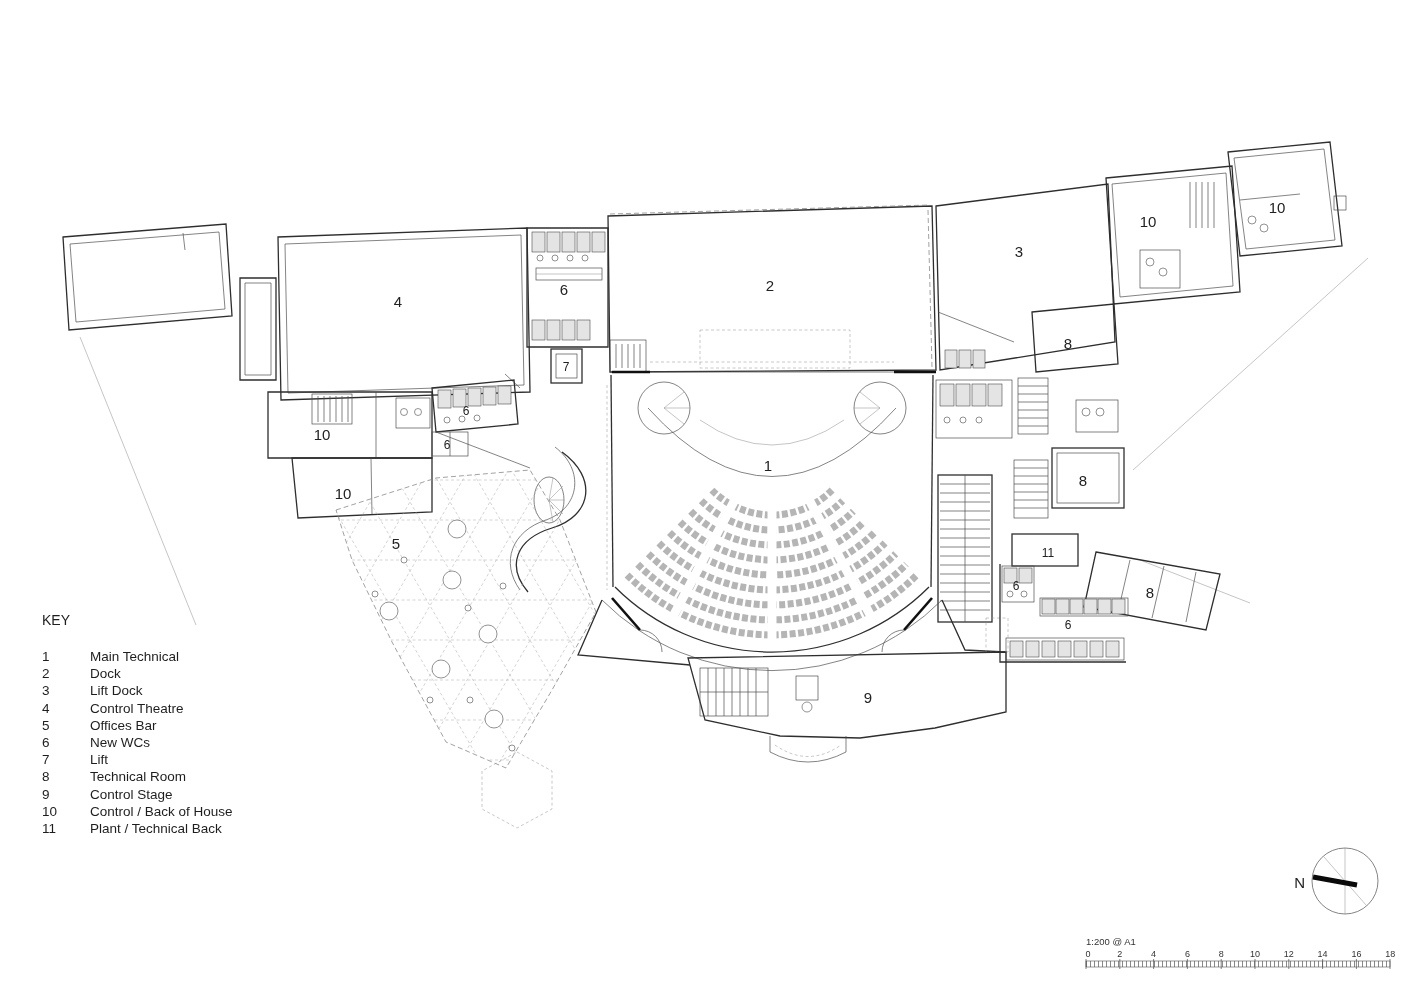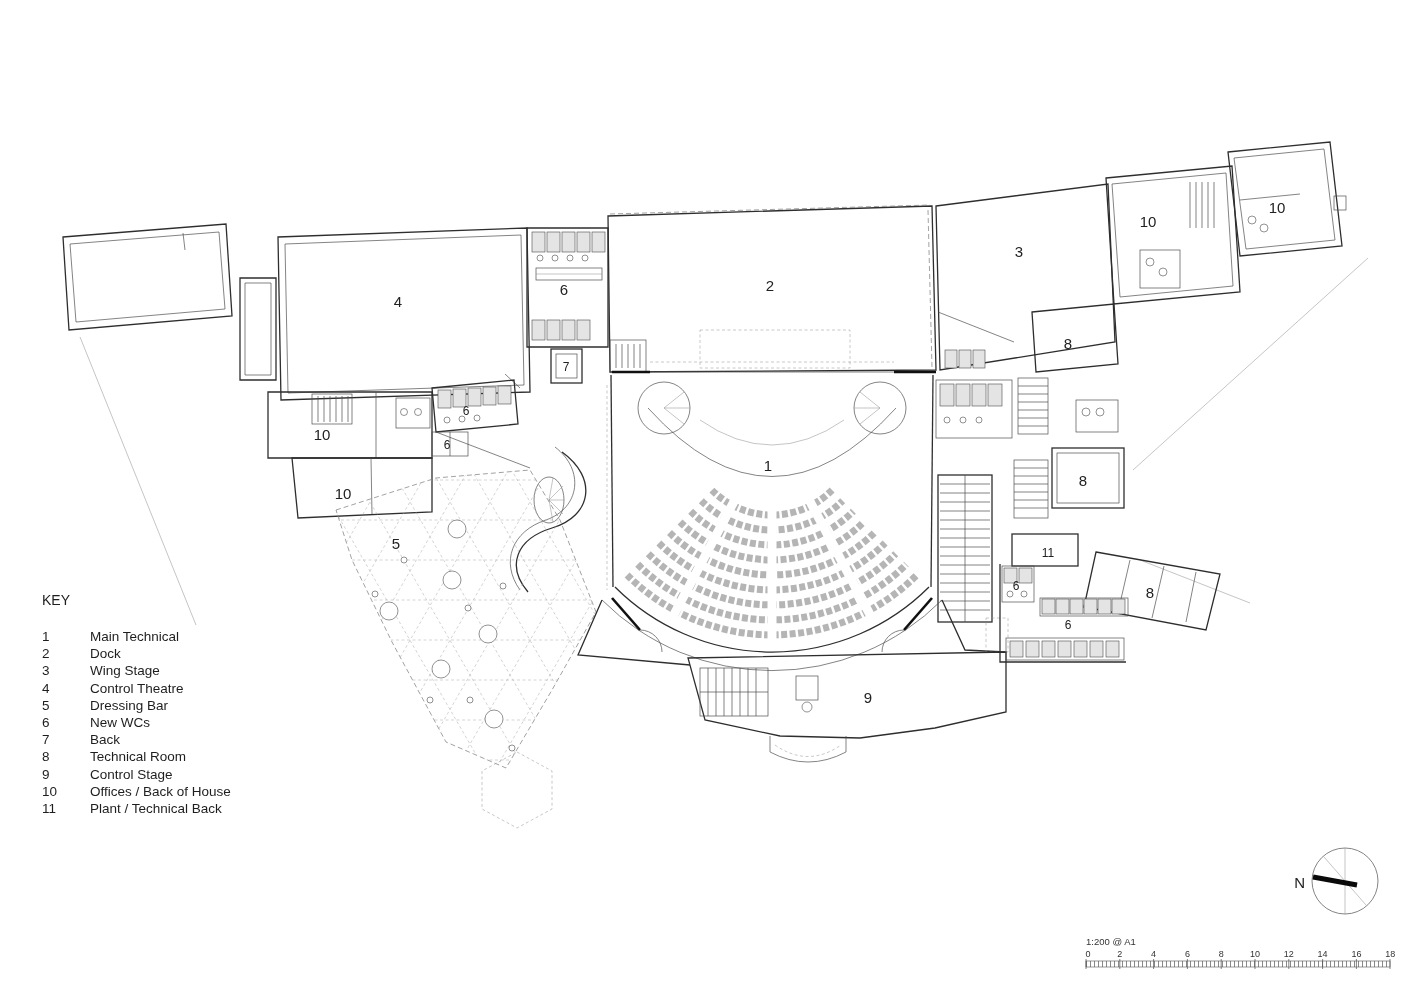--- a/index.html
+++ b/index.html
@@ -25,7 +25,7 @@
   .northlabel{font:15px "Liberation Sans",sans-serif;fill:#222;text-anchor:end;}
   
   #key{position:absolute;left:42px;top:592px;width:280px;}
-  #key .key-title{font-size:14px;margin-bottom:20px;}
+  #key .key-title{font-size:14px;margin-bottom:20px;margin-top:20px;}
   #key .key-row{display:flex;font-size:13.5px;line-height:17.2px;}
   #key .key-num{width:48px;flex:0 0 48px;}
   #key .key-label{flex:1;}

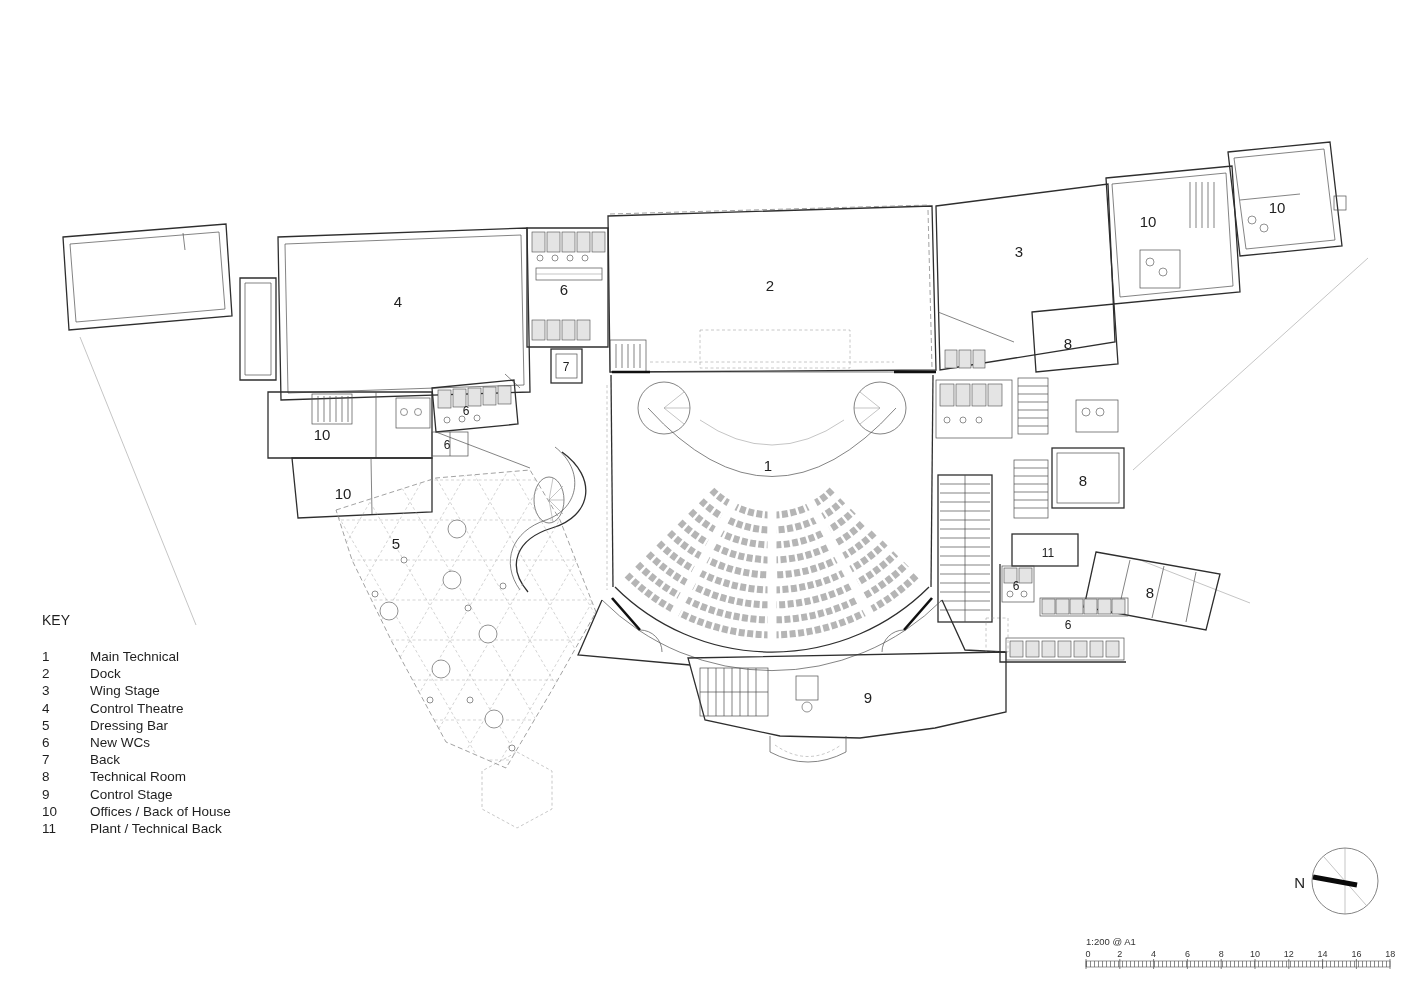--- a/index.html
+++ b/index.html
@@ -437,7 +437,7 @@
     </div>
     <div class="key-row">
       <span class="key-num">3</span>
-      <span class="key-label">Wing Stage</span>
+      <span class="key-label">Lift Dock</span>
     </div>
     <div class="key-row">
       <span class="key-num">4</span>

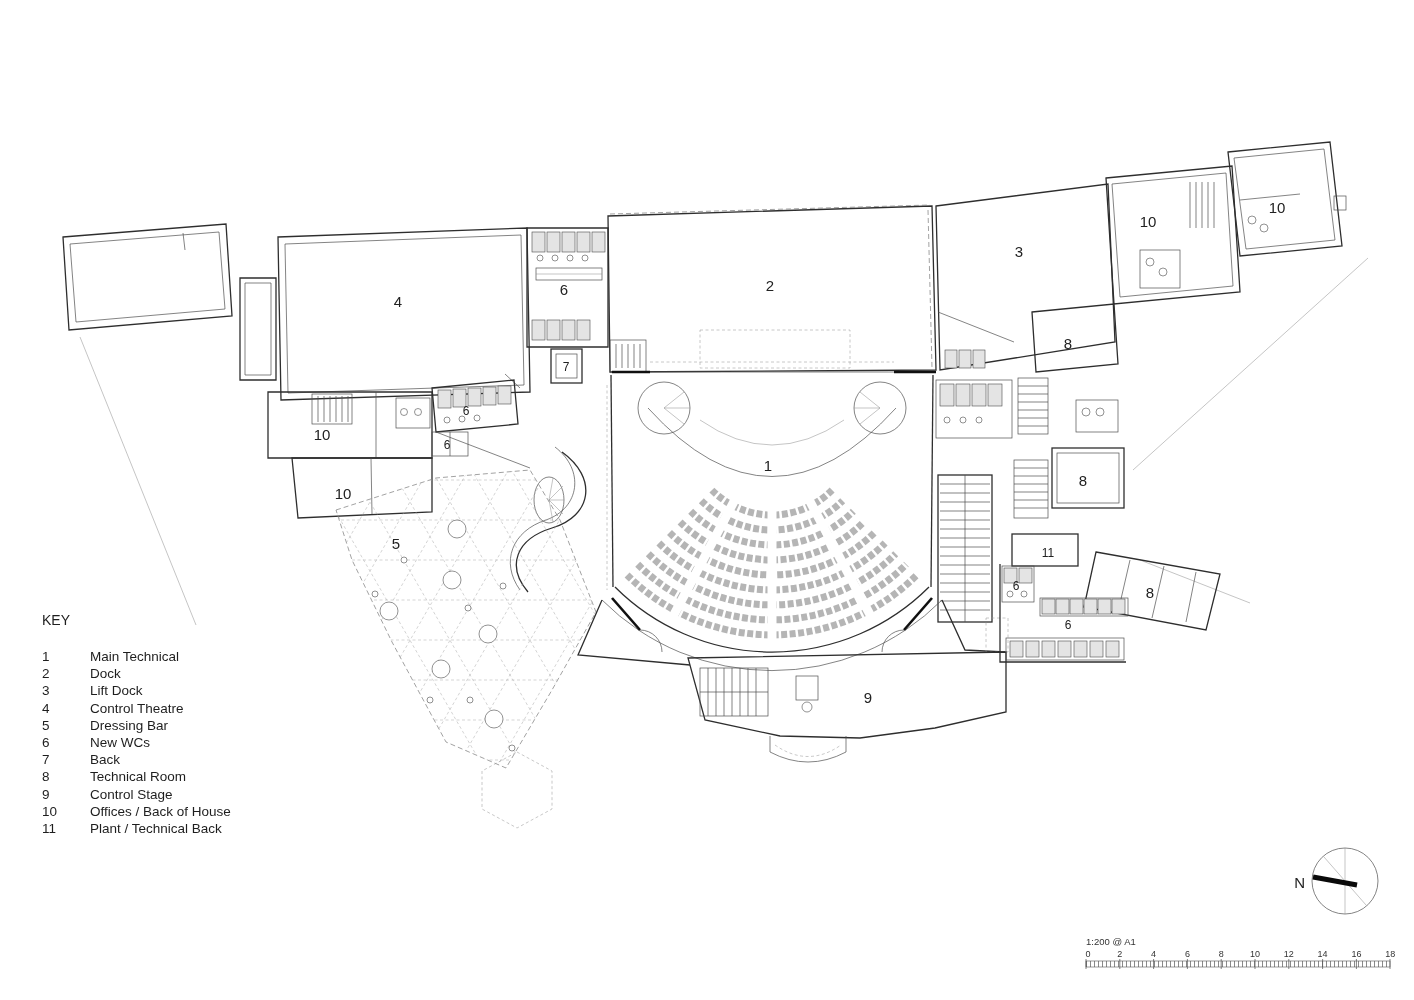--- a/index.html
+++ b/index.html
@@ -445,7 +445,7 @@
     </div>
     <div class="key-row">
       <span class="key-num">5</span>
-      <span class="key-label">Dressing Bar</span>
+      <span class="key-label">Offices Bar</span>
     </div>
     <div class="key-row">
       <span class="key-num">6</span>

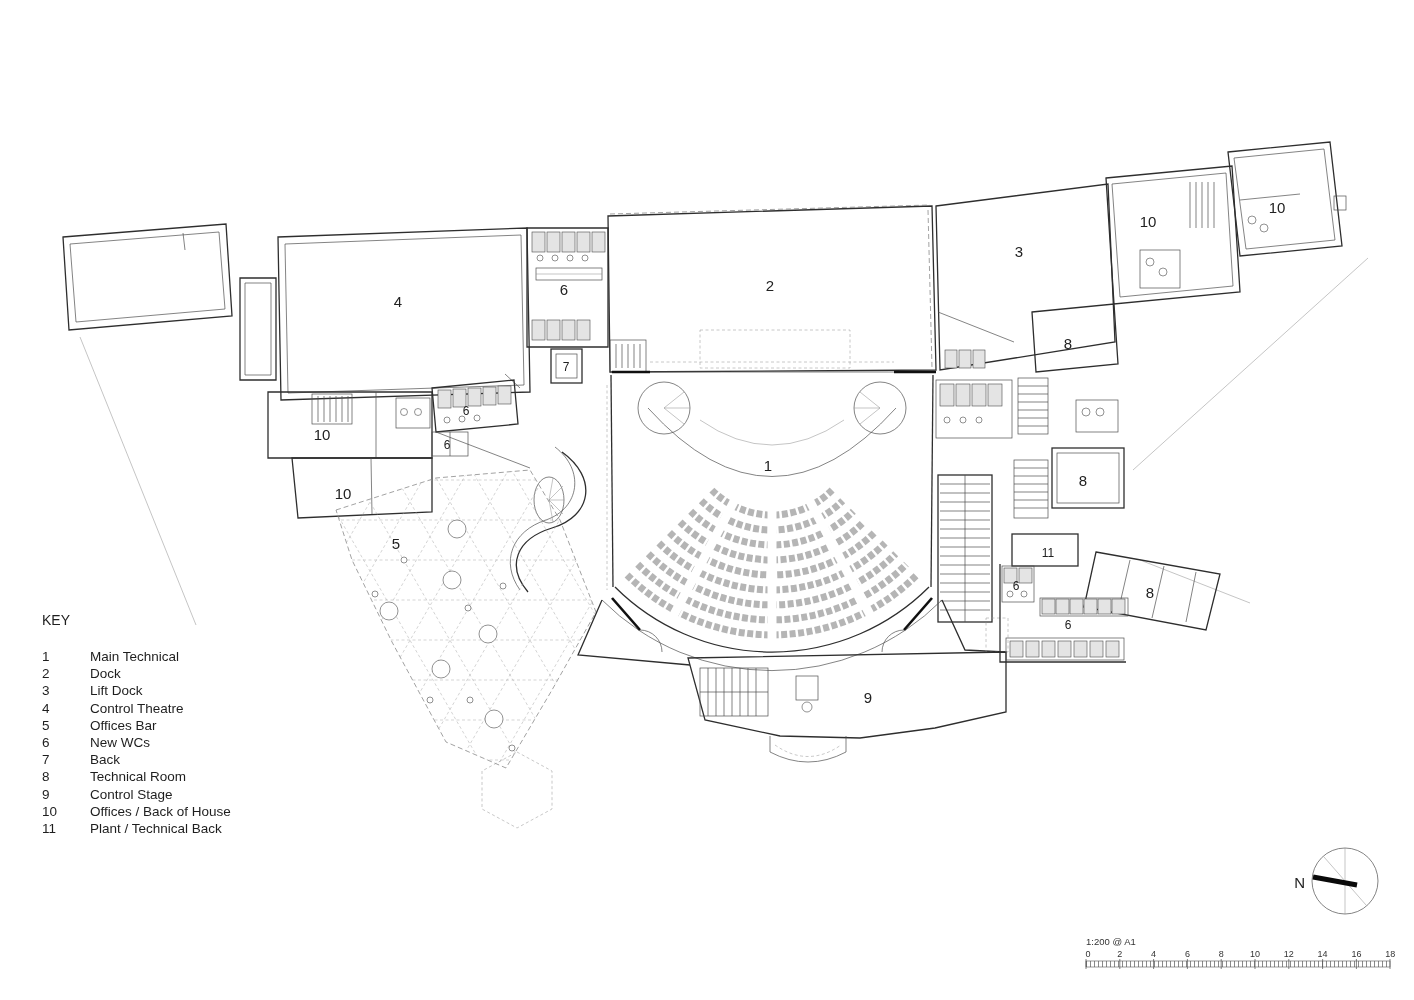--- a/index.html
+++ b/index.html
@@ -453,7 +453,7 @@
     </div>
     <div class="key-row">
       <span class="key-num">7</span>
-      <span class="key-label">Back</span>
+      <span class="key-label">Lift</span>
     </div>
     <div class="key-row">
       <span class="key-num">8</span>

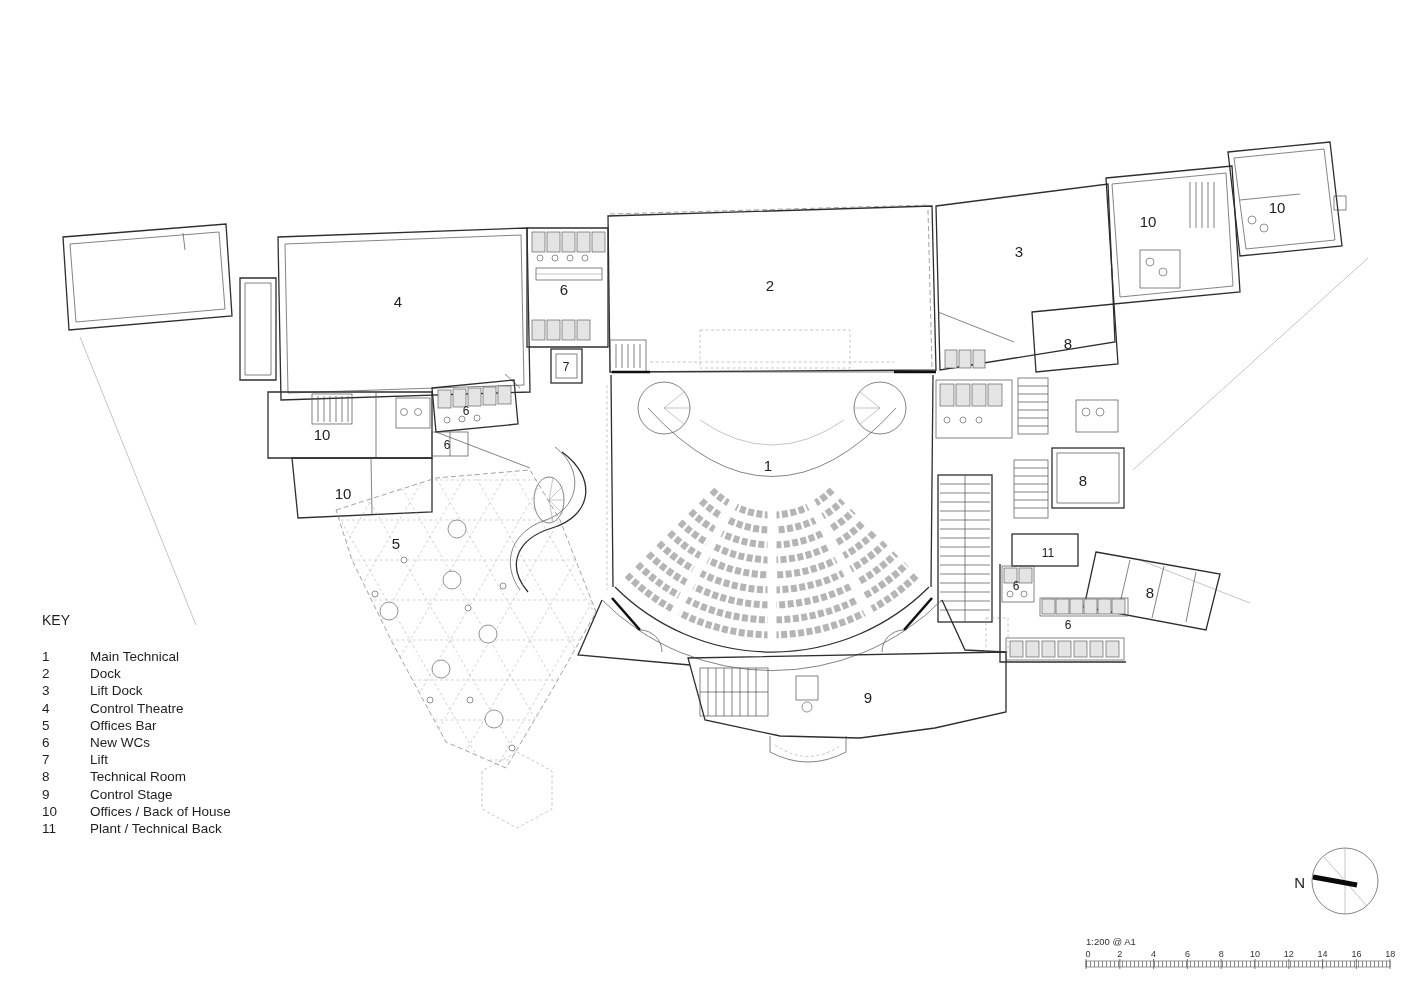--- a/index.html
+++ b/index.html
@@ -465,7 +465,7 @@
     </div>
     <div class="key-row">
       <span class="key-num">10</span>
-      <span class="key-label">Offices / Back of House</span>
+      <span class="key-label">Control / Back of House</span>
     </div>
     <div class="key-row">
       <span class="key-num">11</span>

